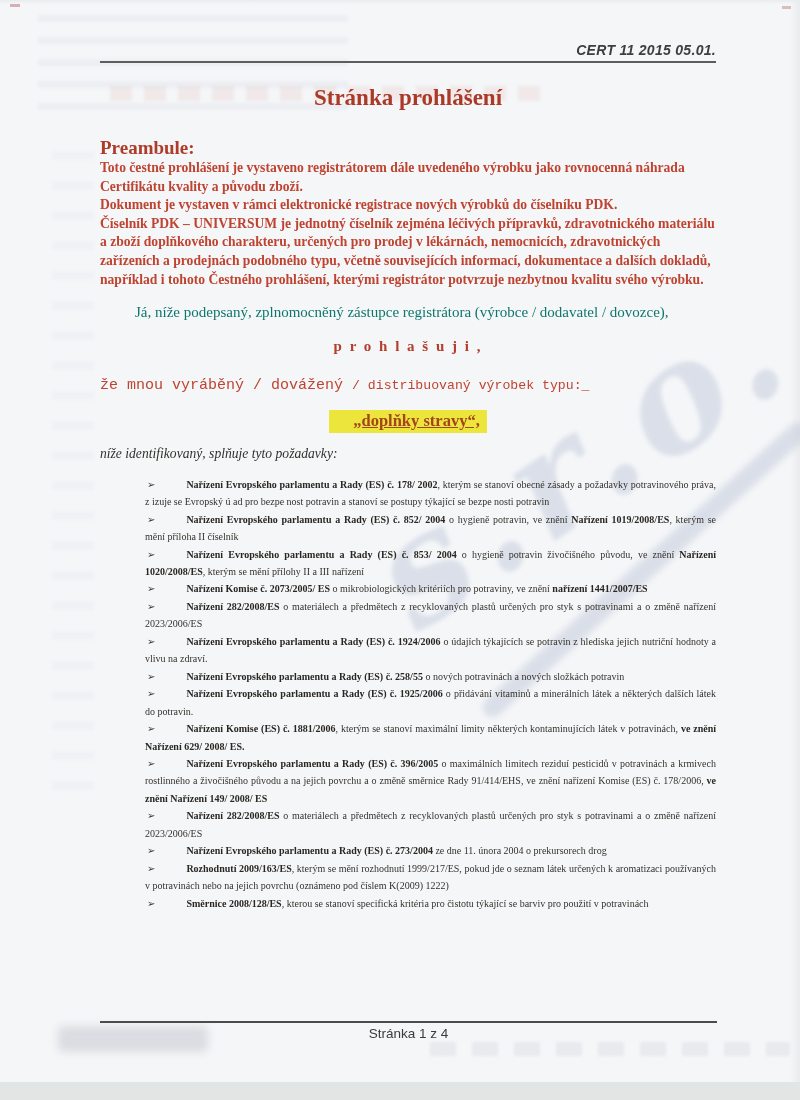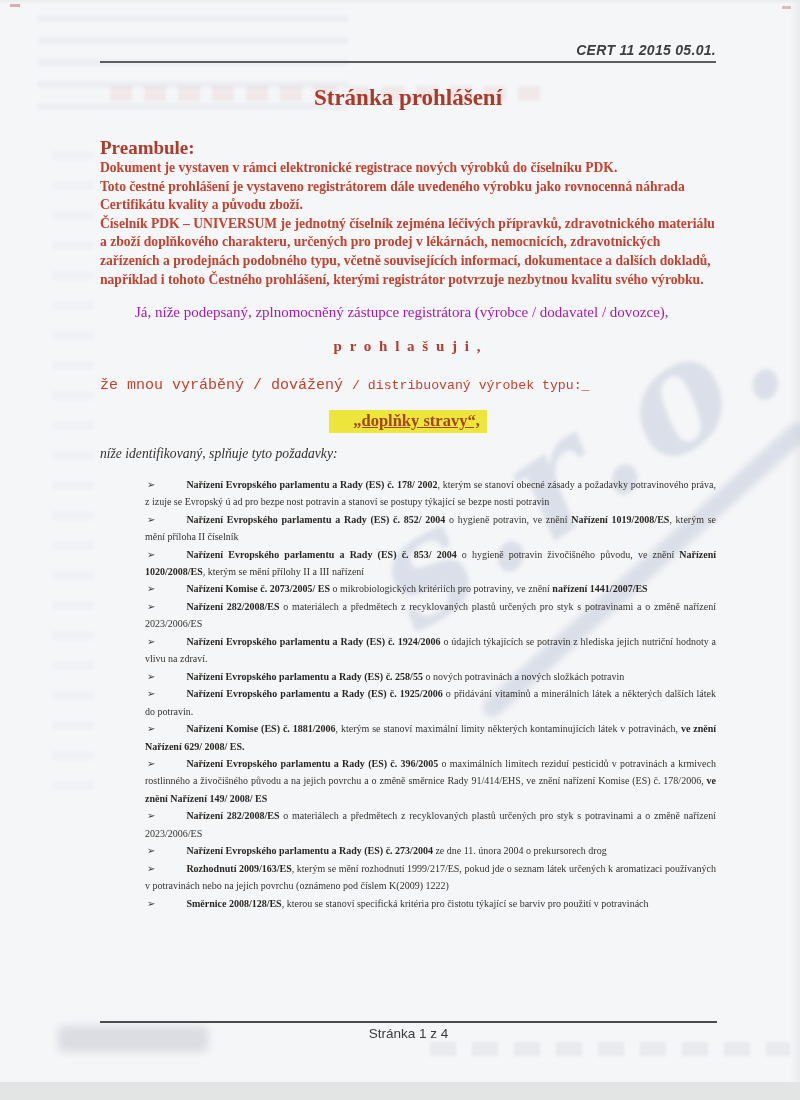--- a/index.html
+++ b/index.html
@@ -100,8 +100,8 @@
   <div class="doc-title">Stránka prohlášení</div>
 
   <div class="preamble-heading">Preambule:</div>
+  <p class="preamble-par">Toto čestné prohlášení je vystaveno registrátorem dále uvedeného výrobku jako rovnocenná náhrada Certifikátu kvality a původu zboží.</p>
   <p class="preamble-par">Dokument je vystaven v rámci elektronické registrace nových výrobků do číselníku PDK.</p>
-  <p class="preamble-par">Toto čestné prohlášení je vystaveno registrátorem dále uvedeného výrobku jako rovnocenná náhrada Certifikátu kvality a původu zboží.</p>
   <p class="preamble-par">Číselník PDK – UNIVERSUM je jednotný číselník zejména léčivých přípravků, zdravotnického materiálu a zboží doplňkového charakteru, určených pro prodej v lékárnách, nemocnicích, zdravotnických zařízeních a prodejnách podobného typu, včetně souvisejících informací, dokumentace a dalších dokladů, například i tohoto Čestného prohlášení, kterými registrátor potvrzuje nezbytnou kvalitu svého výrobku.</p>
 
   <p class="decl-intro">Já, níže podepsaný, zplnomocněný zástupce registrátora (výrobce / dodavatel / dovozce),</p>

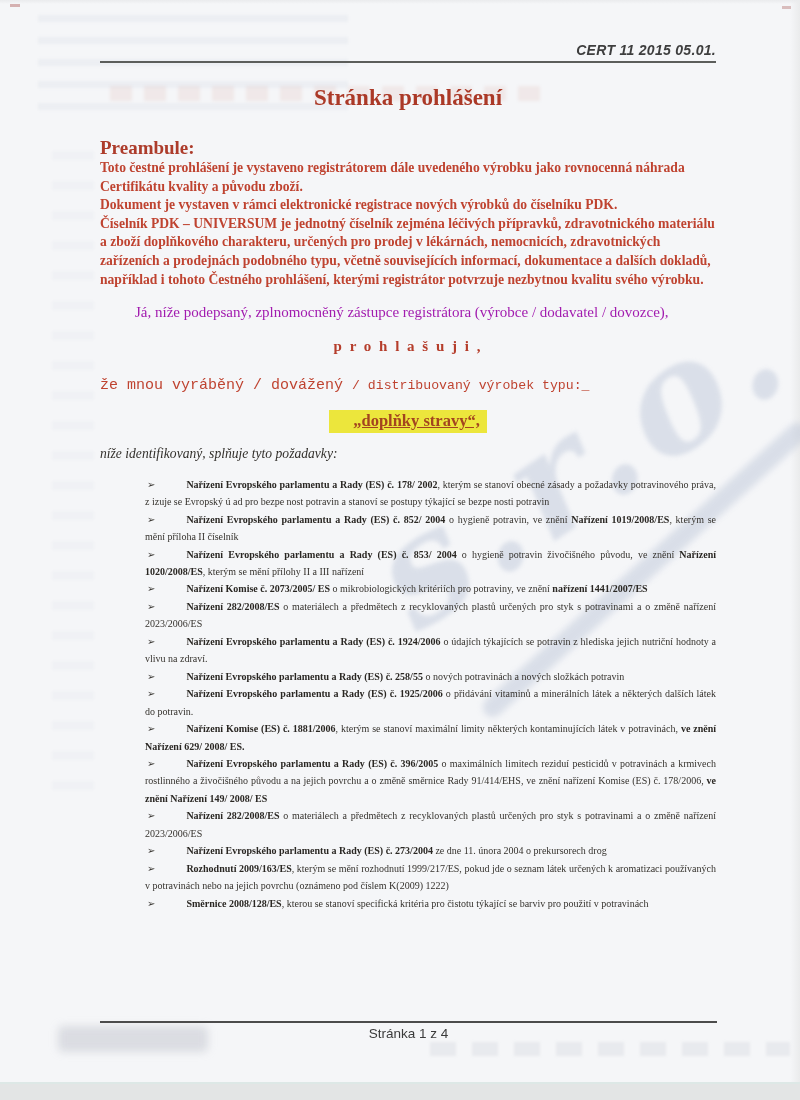--- a/index.html
+++ b/index.html
@@ -54,7 +54,7 @@
   .preamble-heading{margin-top:26px;font-size:19px;font-weight:bold;color:#ad3c2b;}
   .preamble-par{margin:0;font-size:13.6px;font-weight:bold;color:#bf4330;line-height:18.6px;text-align:left;}
 
-  .decl-intro{margin-top:15px;font-size:15px;color:#a21caf;text-indent:35px;}
+  .decl-intro{margin-top:15px;font-size:15px;color:#0f766e;text-indent:35px;}
   .decl-verb{margin-top:17px;text-align:center;font-size:15px;font-weight:bold;color:#b53d2b;letter-spacing:2px;}
   .decl-product{margin-top:21px;color:#bf4330;font-family:Liberation Mono, monospace;}
   .decl-product .main{font-size:15px;}

